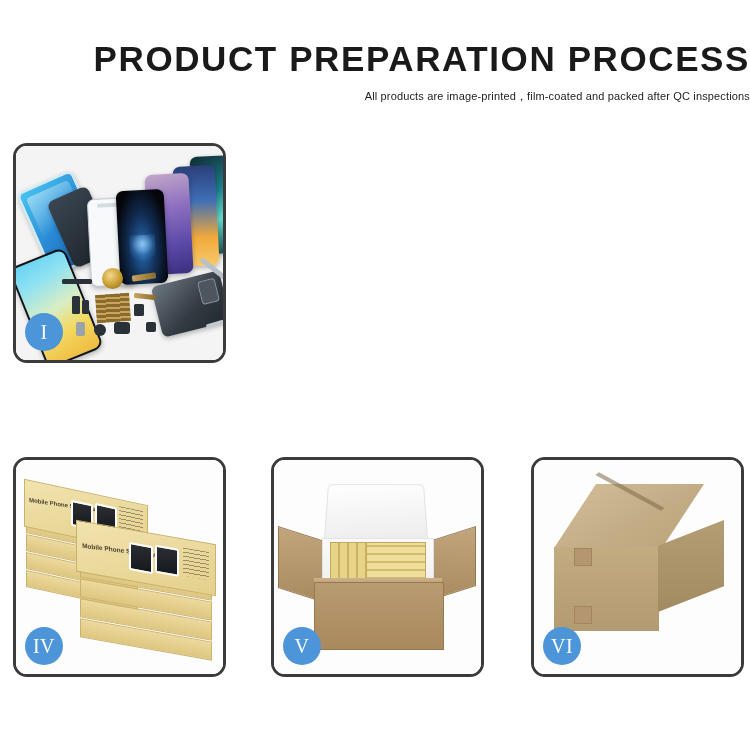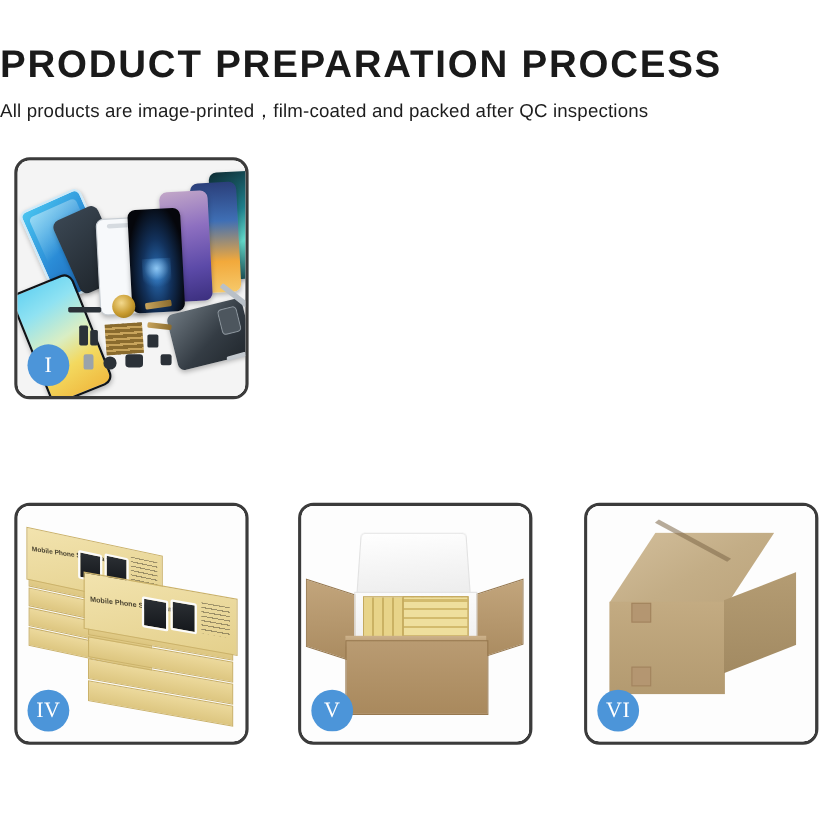--- a/index.html
+++ b/index.html
@@ -28,7 +28,7 @@
     top: 38px;
     left: 0;
     width: 750px;
-    text-align: left;
+    text-align: right;
   }
   .title {
     font-family: "Liberation Sans", sans-serif;

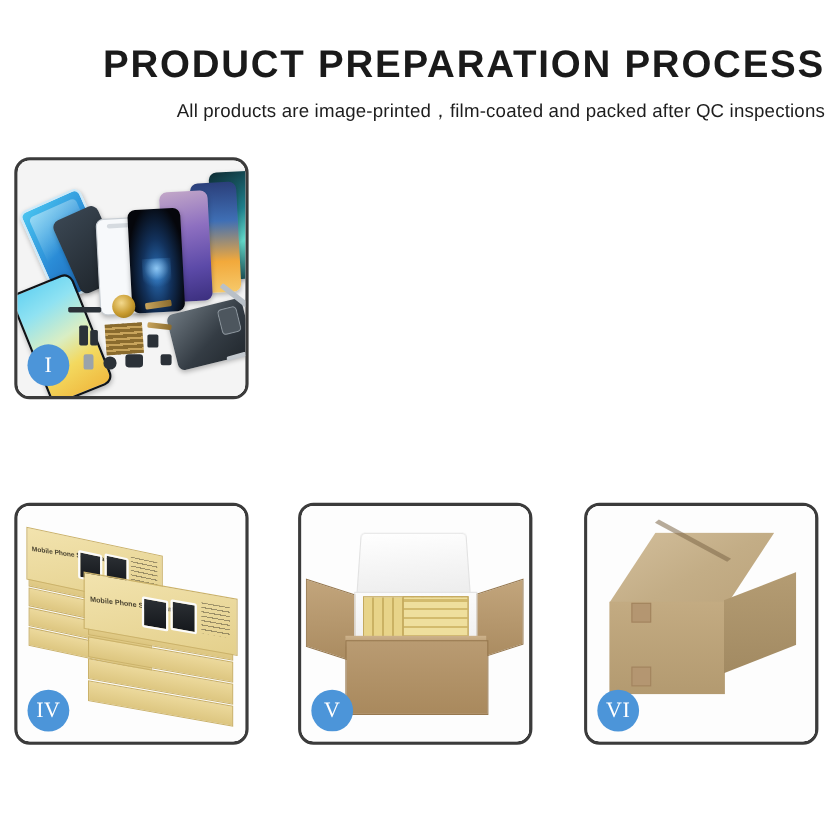--- a/index.html
+++ b/index.html
@@ -42,7 +42,7 @@
   .subtitle {
     margin-top: 9px;
     font-family: "Liberation Sans", sans-serif;
-    font-size: 17px;
+    font-size: 11px;
     font-weight: 400;
     color: #1d1d1d;
     letter-spacing: 0.15px;

